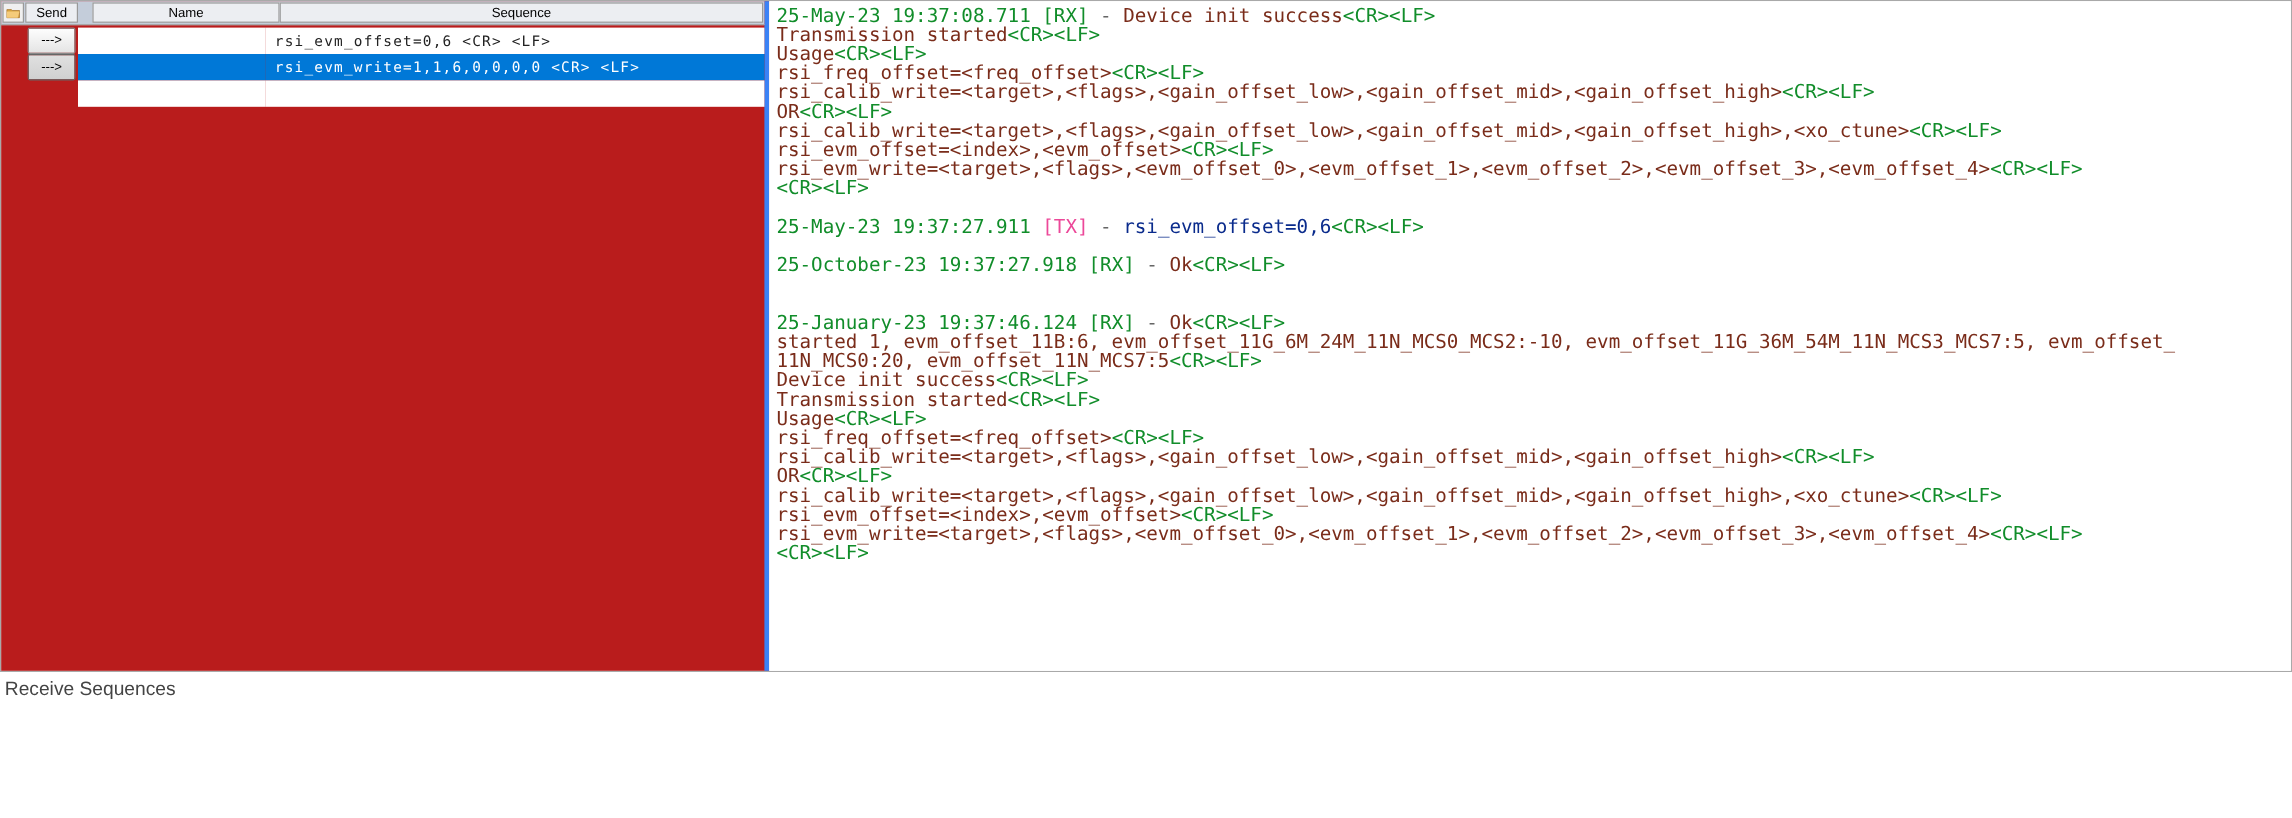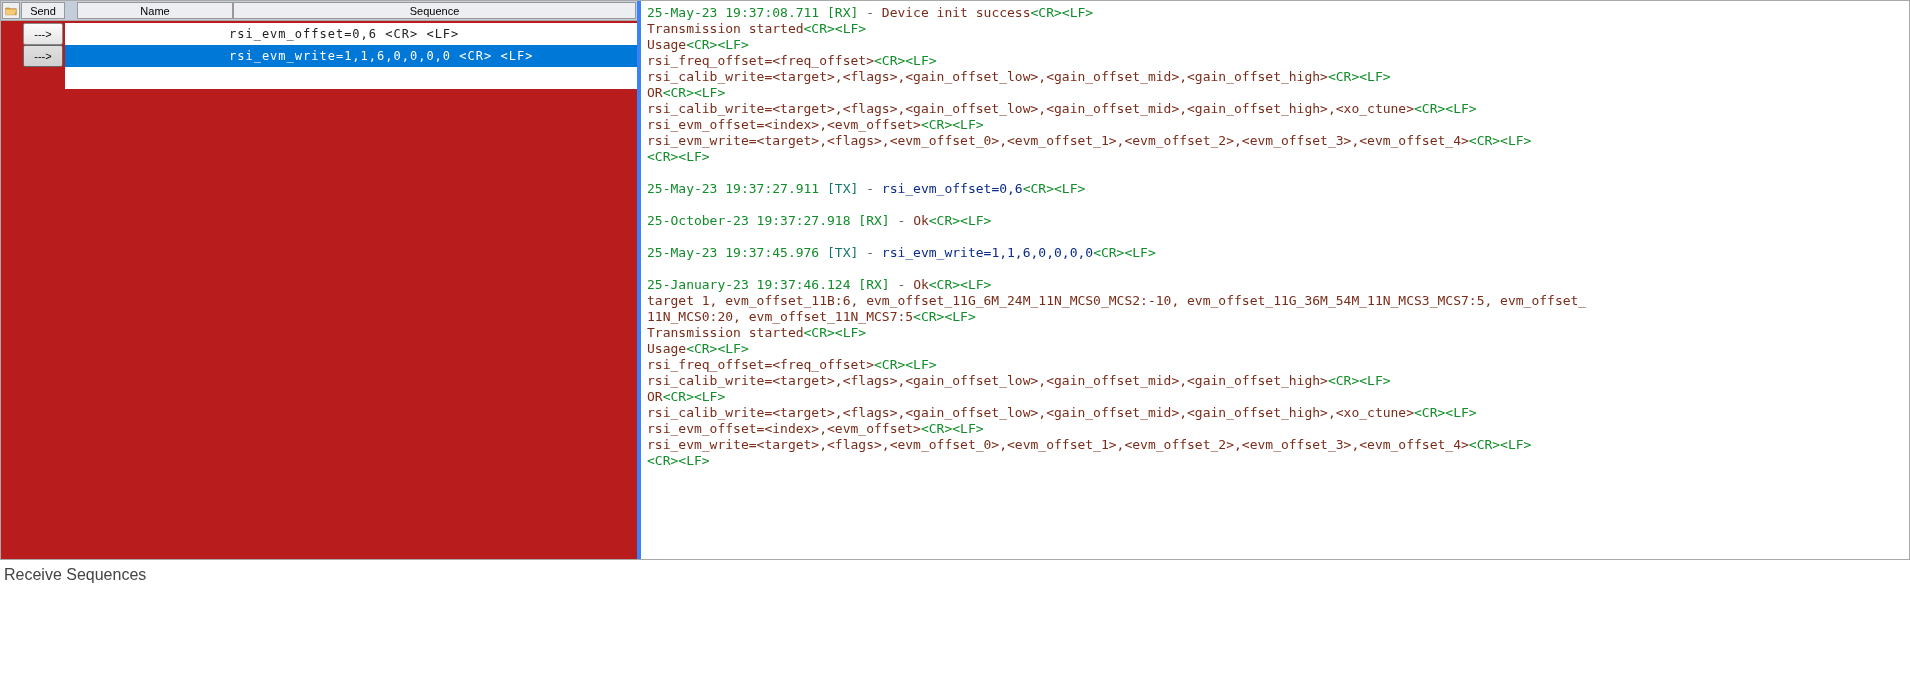--- a/index.html
+++ b/index.html
@@ -127,7 +127,7 @@
   overflow: auto;
   padding: 4px 6px;
   font-family: Consolas, 'Lucida Console', monospace;
-  font-size: 13px;
+  font-size: 16px;
   line-height: 16px;
 }
 .ln { white-space: pre; }

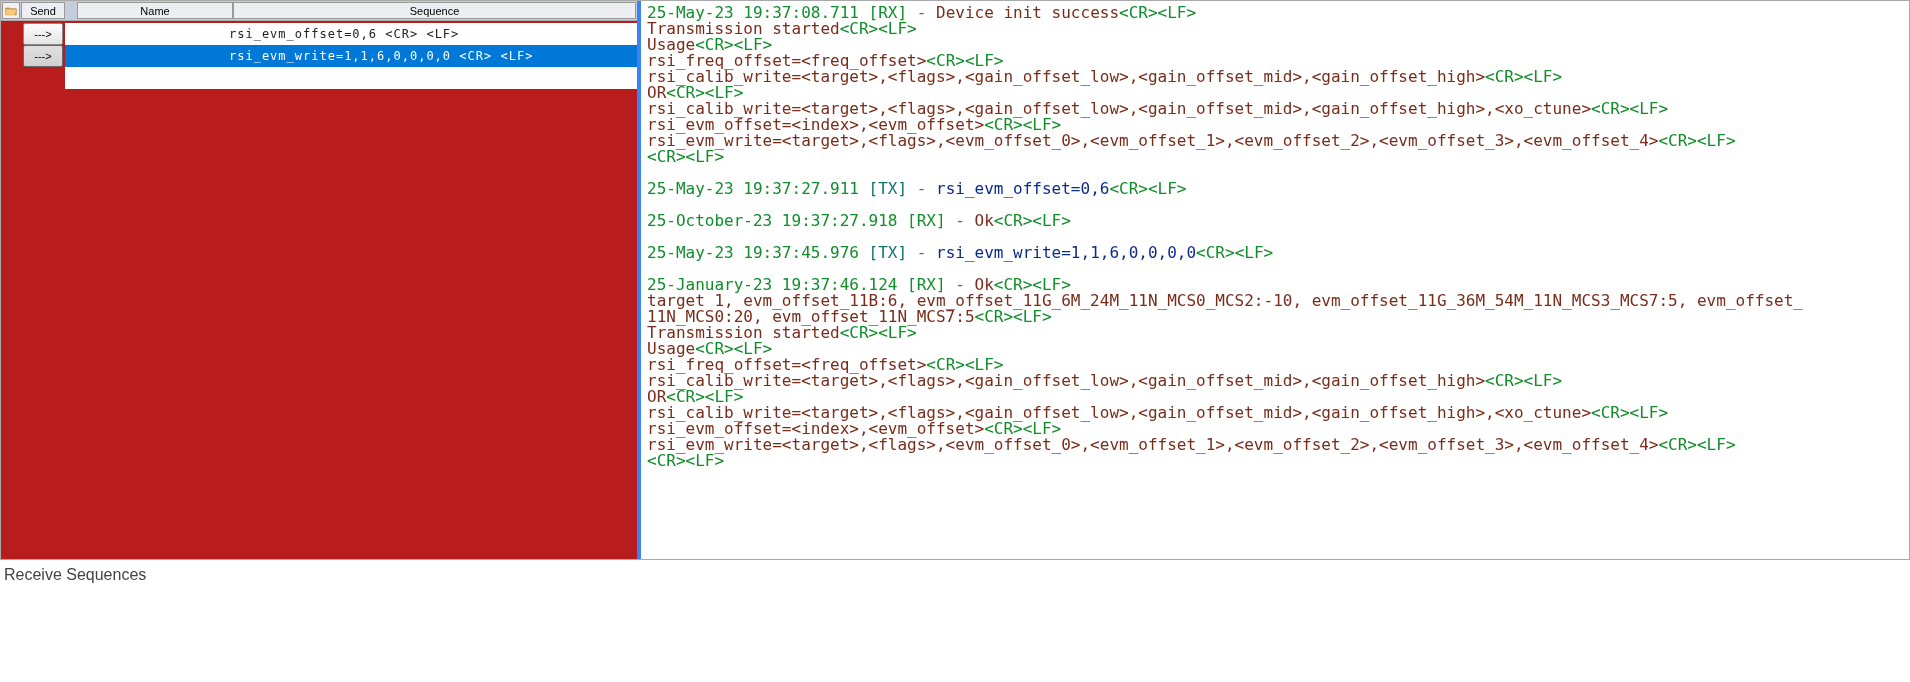--- a/index.html
+++ b/index.html
@@ -133,7 +133,7 @@
 .ln { white-space: pre; }
 .ts { color: #118d2a; }
 .rx { color: #118d2a; }
-.tx { color: #0f766e; }
+.tx { color: #ec4899; }
 .dash { color: #666; }
 .payload-blue { color: #0a2b8c; }
 .payload-brown { color: #7a2c1a; }

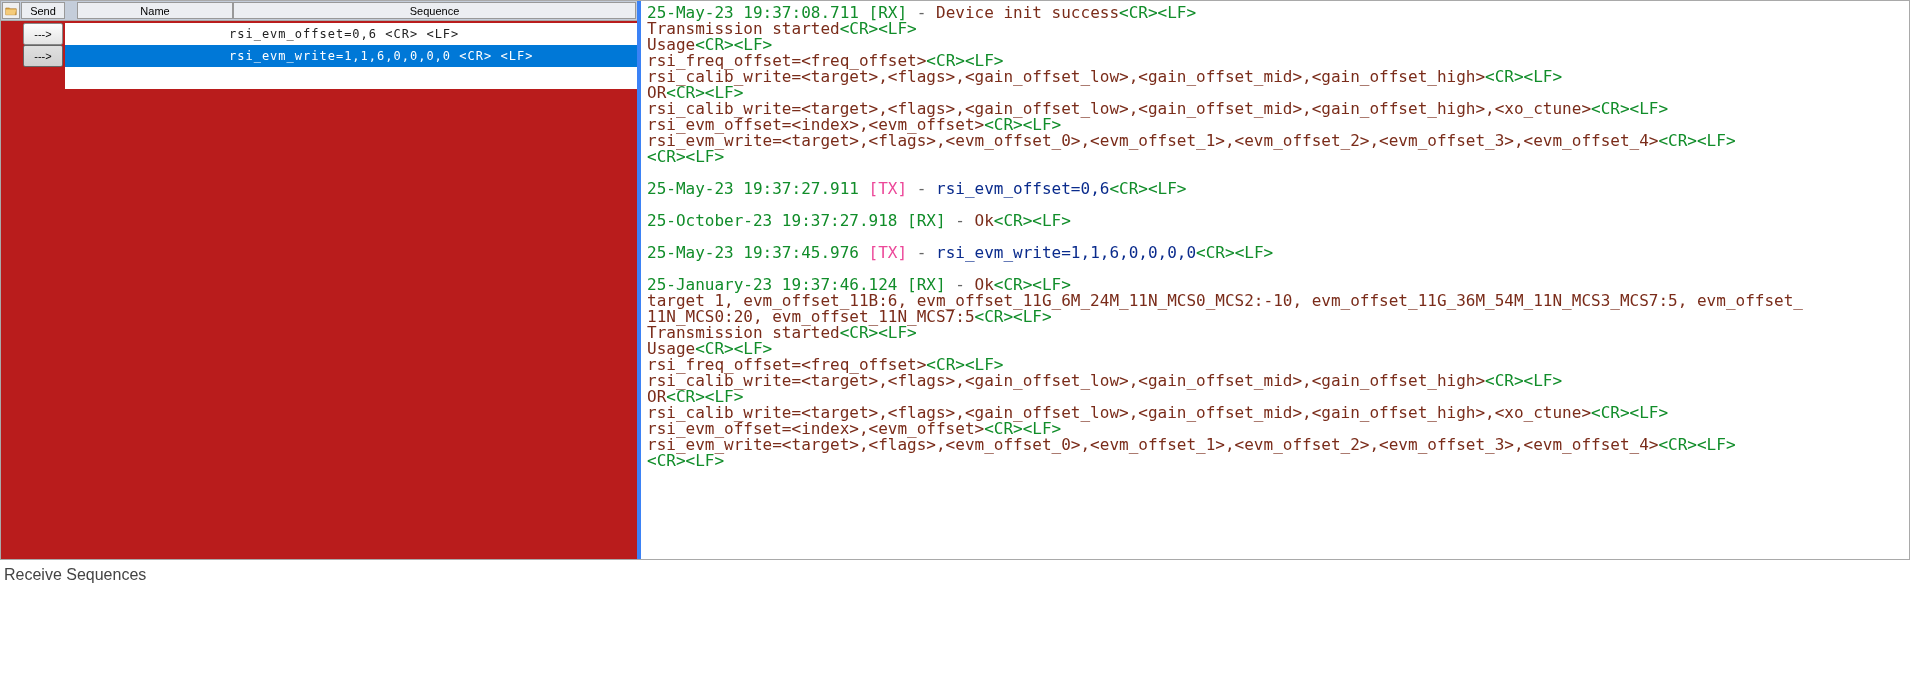--- a/index.html
+++ b/index.html
@@ -194,7 +194,6 @@
       <div class="ln">&nbsp;</div>
       <div class="ln"><span class="ts">25-October-23 19:37:27.918 </span><span class="rx">[RX]</span><span class="dash"> - </span><span class="payload-brown">Ok</span><span class="crlf">&lt;CR&gt;&lt;LF&gt;</span></div>
       <div class="ln">&nbsp;</div>
-      <div class="ln"><span class="ts">25-May-23 19:37:45.976 </span><span class="tx">[TX]</span><span class="dash"> - </span><span class="payload-blue">rsi_evm_write=1,1,6,0,0,0,0</span><span class="crlf">&lt;CR&gt;&lt;LF&gt;</span></div>
       <div class="ln">&nbsp;</div>
       <div class="ln"><span class="ts">25-January-23 19:37:46.124 </span><span class="rx">[RX]</span><span class="dash"> - </span><span class="payload-brown">Ok</span><span class="crlf">&lt;CR&gt;&lt;LF&gt;</span></div>
       <div class="ln"><span class="payload-brown">target 1, evm_offset_11B:6, evm_offset_11G_6M_24M_11N_MCS0_MCS2:-10, evm_offset_11G_36M_54M_11N_MCS3_MCS7:5, evm_offset_</span></div>

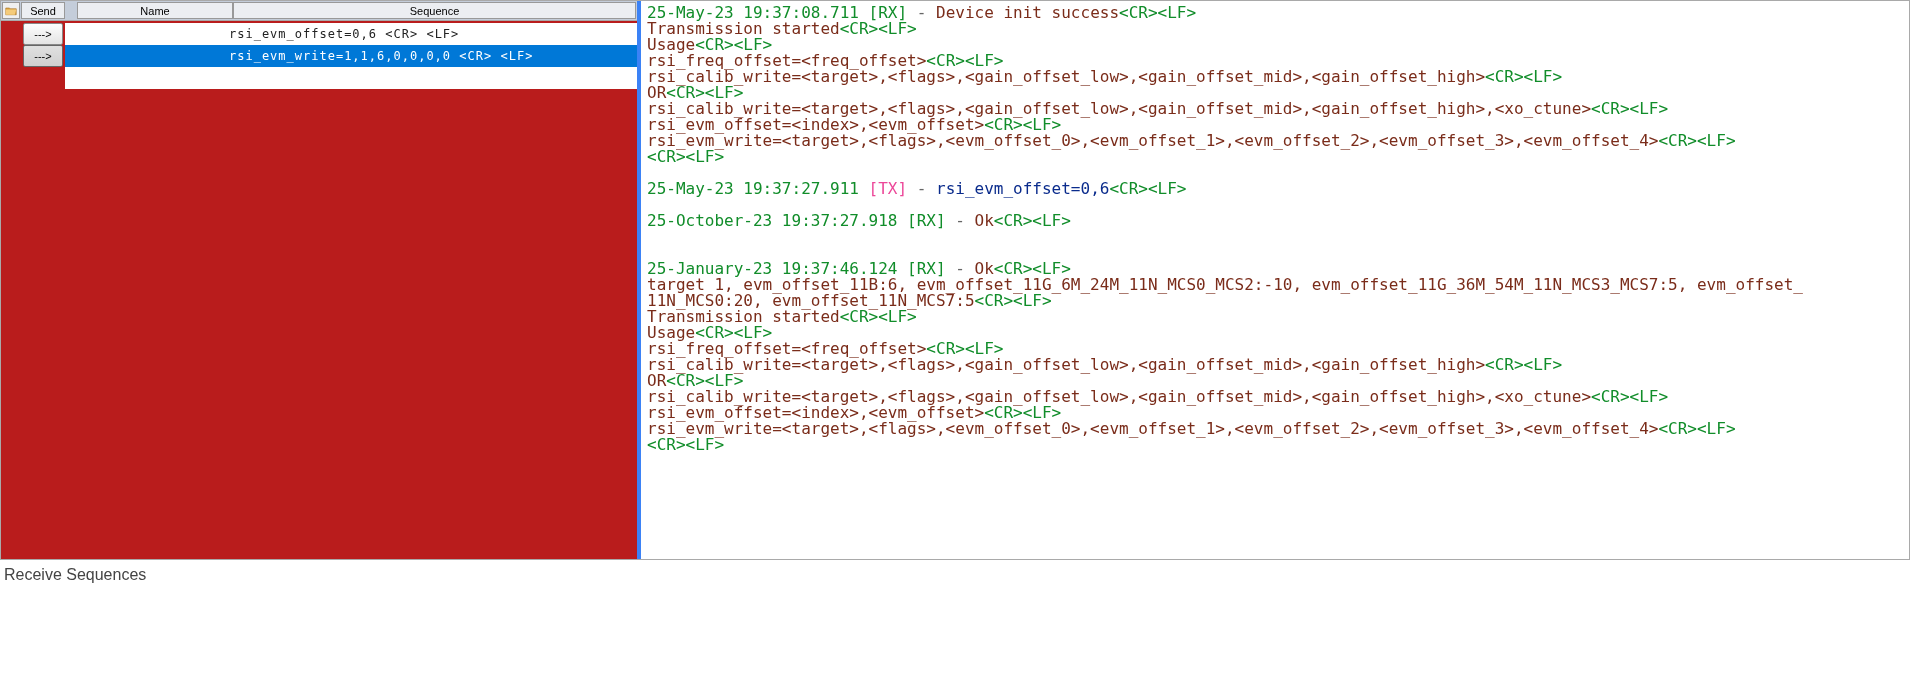--- a/index.html
+++ b/index.html
@@ -196,7 +196,7 @@
       <div class="ln">&nbsp;</div>
       <div class="ln">&nbsp;</div>
       <div class="ln"><span class="ts">25-January-23 19:37:46.124 </span><span class="rx">[RX]</span><span class="dash"> - </span><span class="payload-brown">Ok</span><span class="crlf">&lt;CR&gt;&lt;LF&gt;</span></div>
-      <div class="ln"><span class="payload-brown">target 1, evm_offset_11B:6, evm_offset_11G_6M_24M_11N_MCS0_MCS2:-10, evm_offset_11G_36M_54M_11N_MCS3_MCS7:5, evm_offset_</span></div>
+      <div class="ln"><span class="payload-brown">started 1, evm_offset_11B:6, evm_offset_11G_6M_24M_11N_MCS0_MCS2:-10, evm_offset_11G_36M_54M_11N_MCS3_MCS7:5, evm_offset_</span></div>
       <div class="ln"><span class="payload-brown">11N_MCS0:20, evm_offset_11N_MCS7:5</span><span class="crlf">&lt;CR&gt;&lt;LF&gt;</span></div>
       <div class="ln"><span class="payload-brown">Transmission started</span><span class="crlf">&lt;CR&gt;&lt;LF&gt;</span></div>
       <div class="ln"><span class="payload-brown">Usage</span><span class="crlf">&lt;CR&gt;&lt;LF&gt;</span></div>

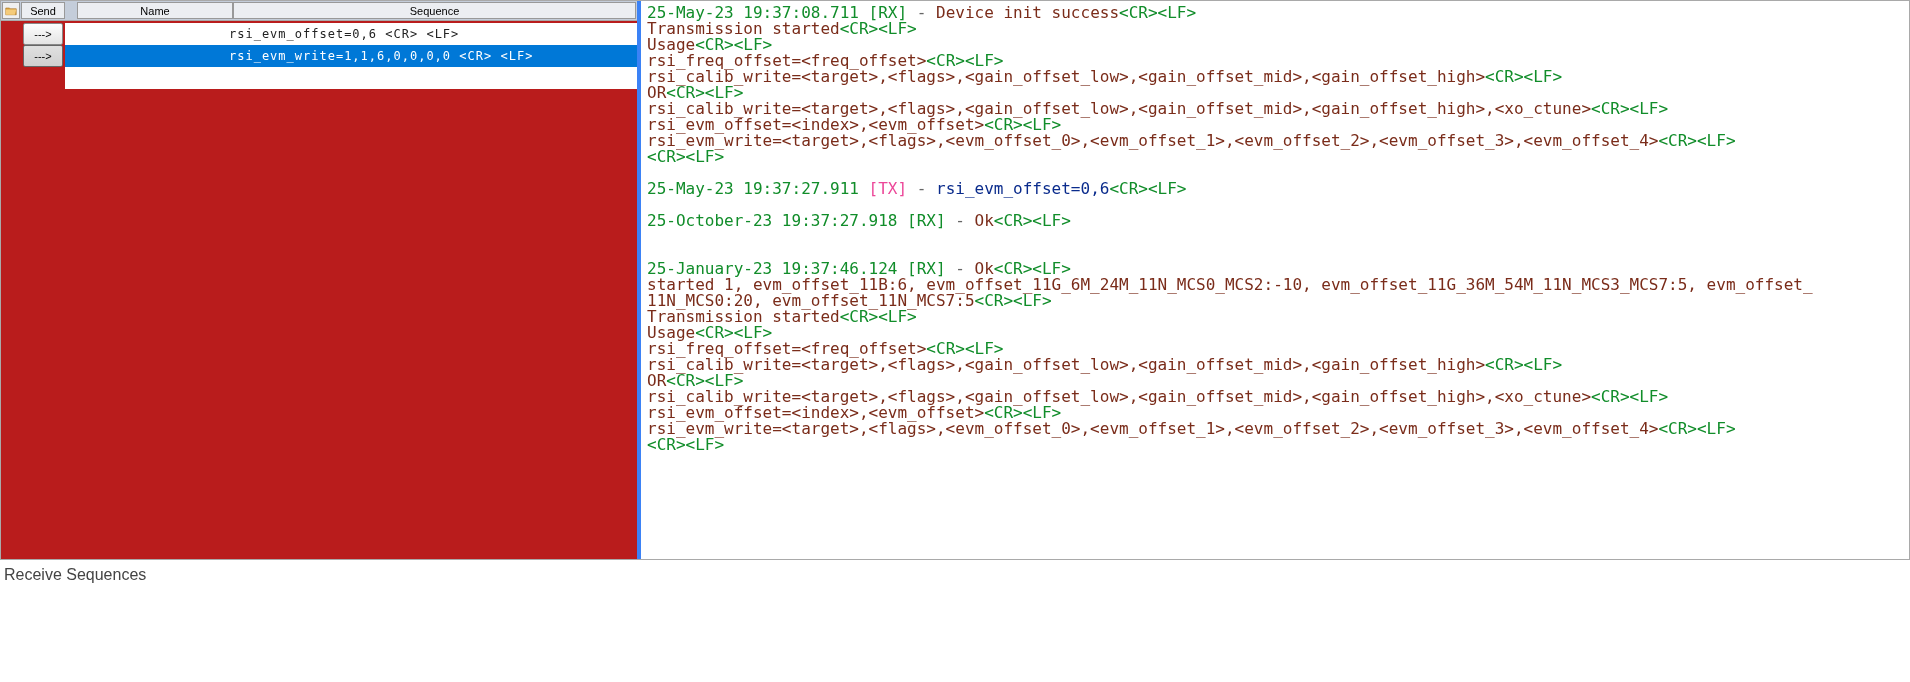--- a/index.html
+++ b/index.html
@@ -198,6 +198,7 @@
       <div class="ln"><span class="ts">25-January-23 19:37:46.124 </span><span class="rx">[RX]</span><span class="dash"> - </span><span class="payload-brown">Ok</span><span class="crlf">&lt;CR&gt;&lt;LF&gt;</span></div>
       <div class="ln"><span class="payload-brown">started 1, evm_offset_11B:6, evm_offset_11G_6M_24M_11N_MCS0_MCS2:-10, evm_offset_11G_36M_54M_11N_MCS3_MCS7:5, evm_offset_</span></div>
       <div class="ln"><span class="payload-brown">11N_MCS0:20, evm_offset_11N_MCS7:5</span><span class="crlf">&lt;CR&gt;&lt;LF&gt;</span></div>
+      <div class="ln"><span class="payload-brown">Device init success</span><span class="crlf">&lt;CR&gt;&lt;LF&gt;</span></div>
       <div class="ln"><span class="payload-brown">Transmission started</span><span class="crlf">&lt;CR&gt;&lt;LF&gt;</span></div>
       <div class="ln"><span class="payload-brown">Usage</span><span class="crlf">&lt;CR&gt;&lt;LF&gt;</span></div>
       <div class="ln"><span class="payload-brown">rsi_freq_offset=&lt;freq_offset&gt;</span><span class="crlf">&lt;CR&gt;&lt;LF&gt;</span></div>

